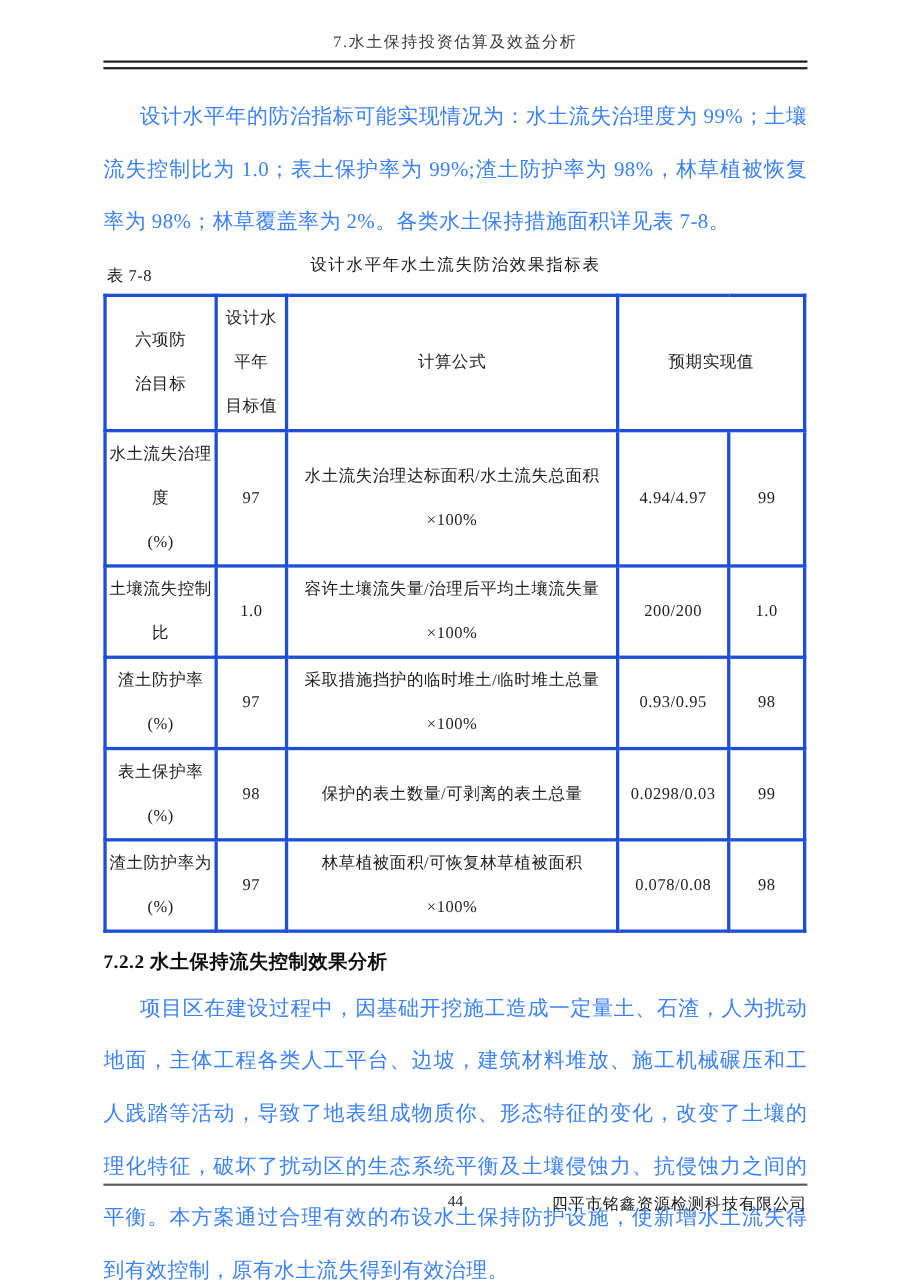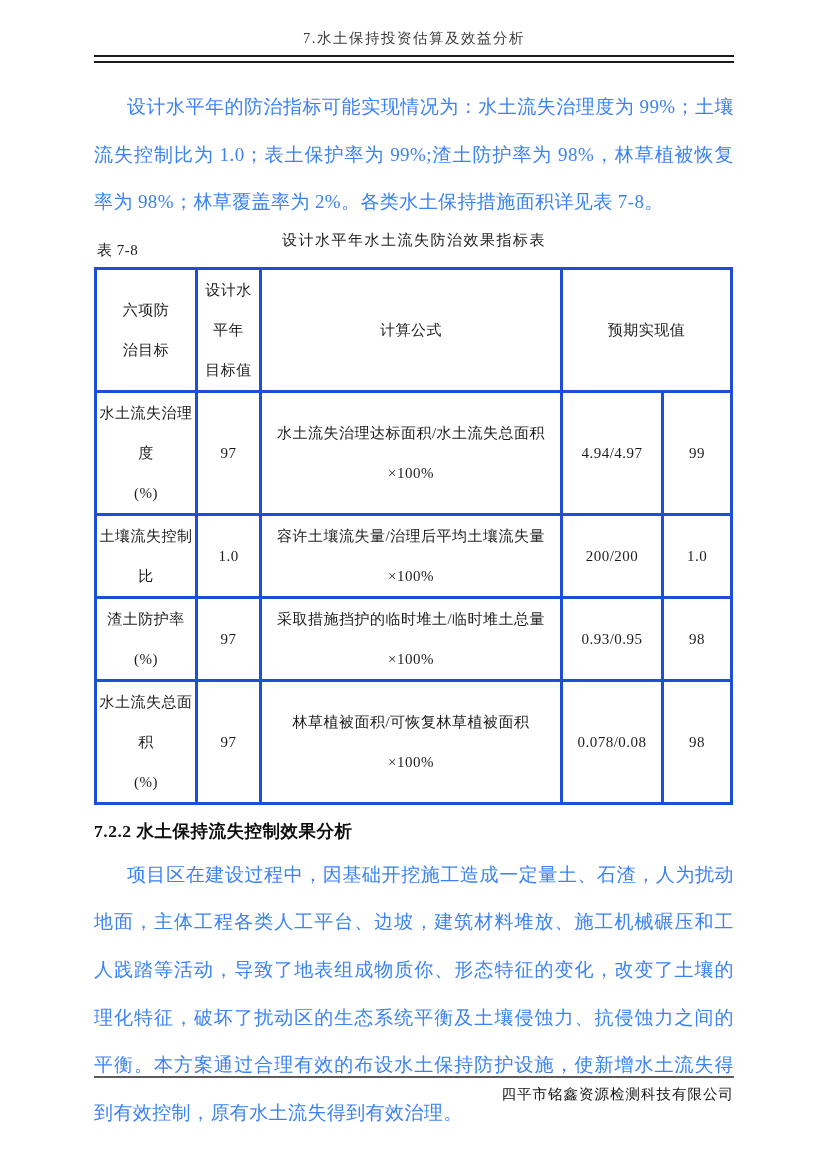--- a/index.html
+++ b/index.html
@@ -149,6 +149,13 @@
           <td>0.93/0.95</td>
           <td>98</td>
         </tr>
+        <tr class="rh53">
+          <td>表土保护率(%)</td>
+          <td>98</td>
+          <td>保护的表土数量/可剥离的表土总量</td>
+          <td>0.0298/0.03</td>
+          <td>99</td>
+        </tr>
         <tr class="rh73">
           <td>水土流失总面积
 (%)</td>

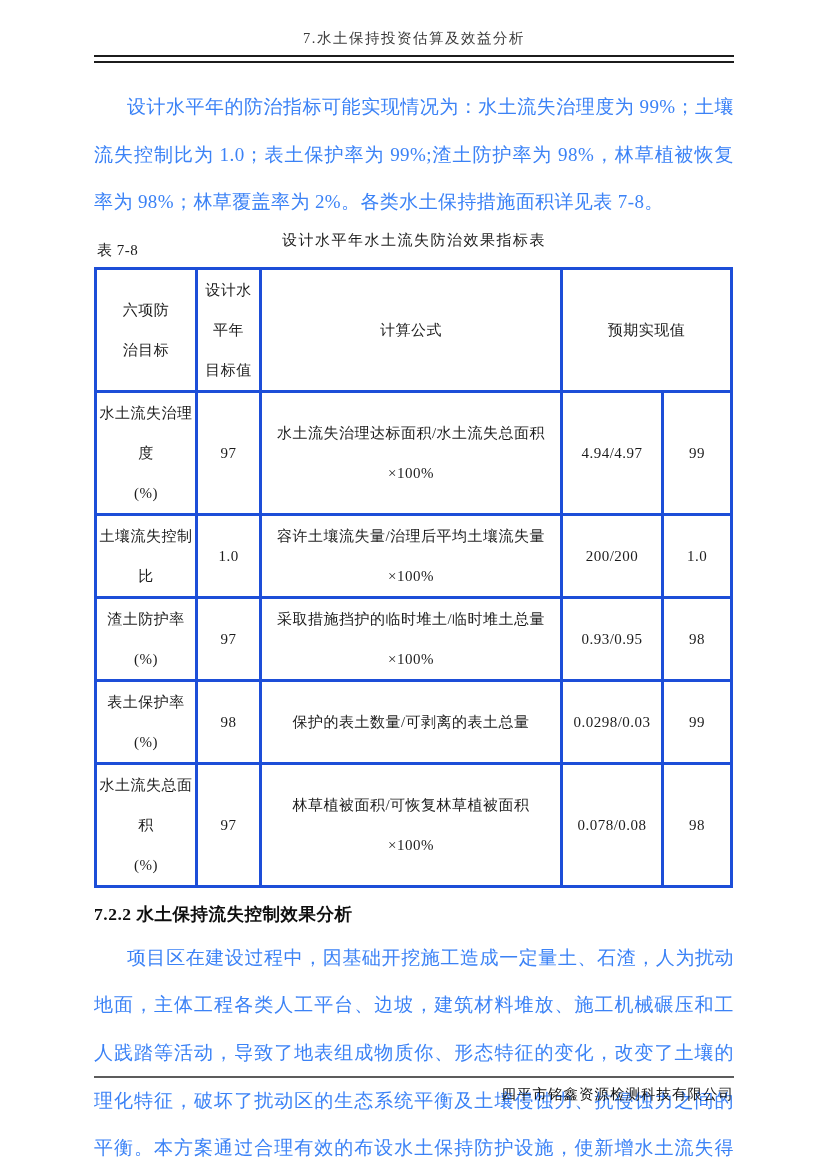--- a/index.html
+++ b/index.html
@@ -157,7 +157,7 @@
           <td>99</td>
         </tr>
         <tr class="rh73">
-          <td>水土流失总面积
+          <td>渣土防护率为
 (%)</td>
           <td>97</td>
           <td>林草植被面积/可恢复林草植被面积

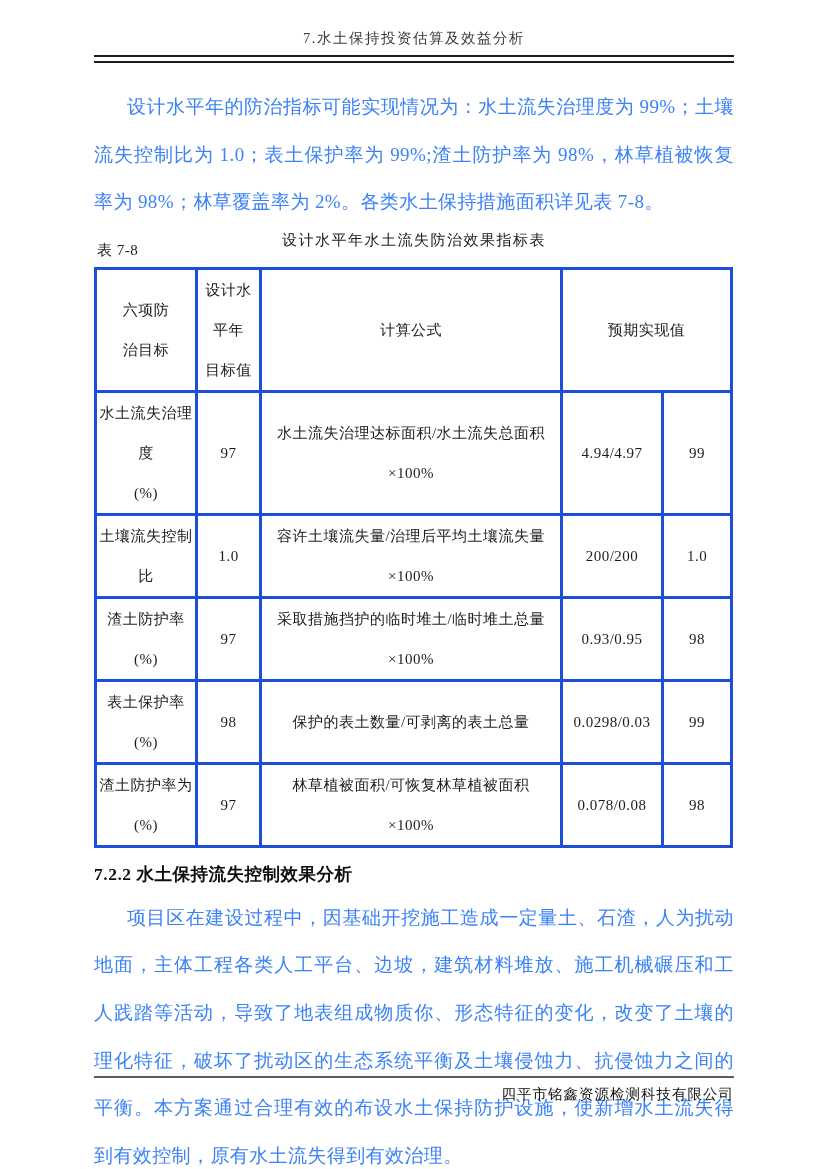--- a/index.html
+++ b/index.html
@@ -177,6 +177,7 @@
   <div class="footer">
     <div class="footer-rule"></div>
     <div class="footer-row">
+      <span class="page-number">44</span>
       <span class="company">四平市铭鑫资源检测科技有限公司</span>
     </div>
   </div>

